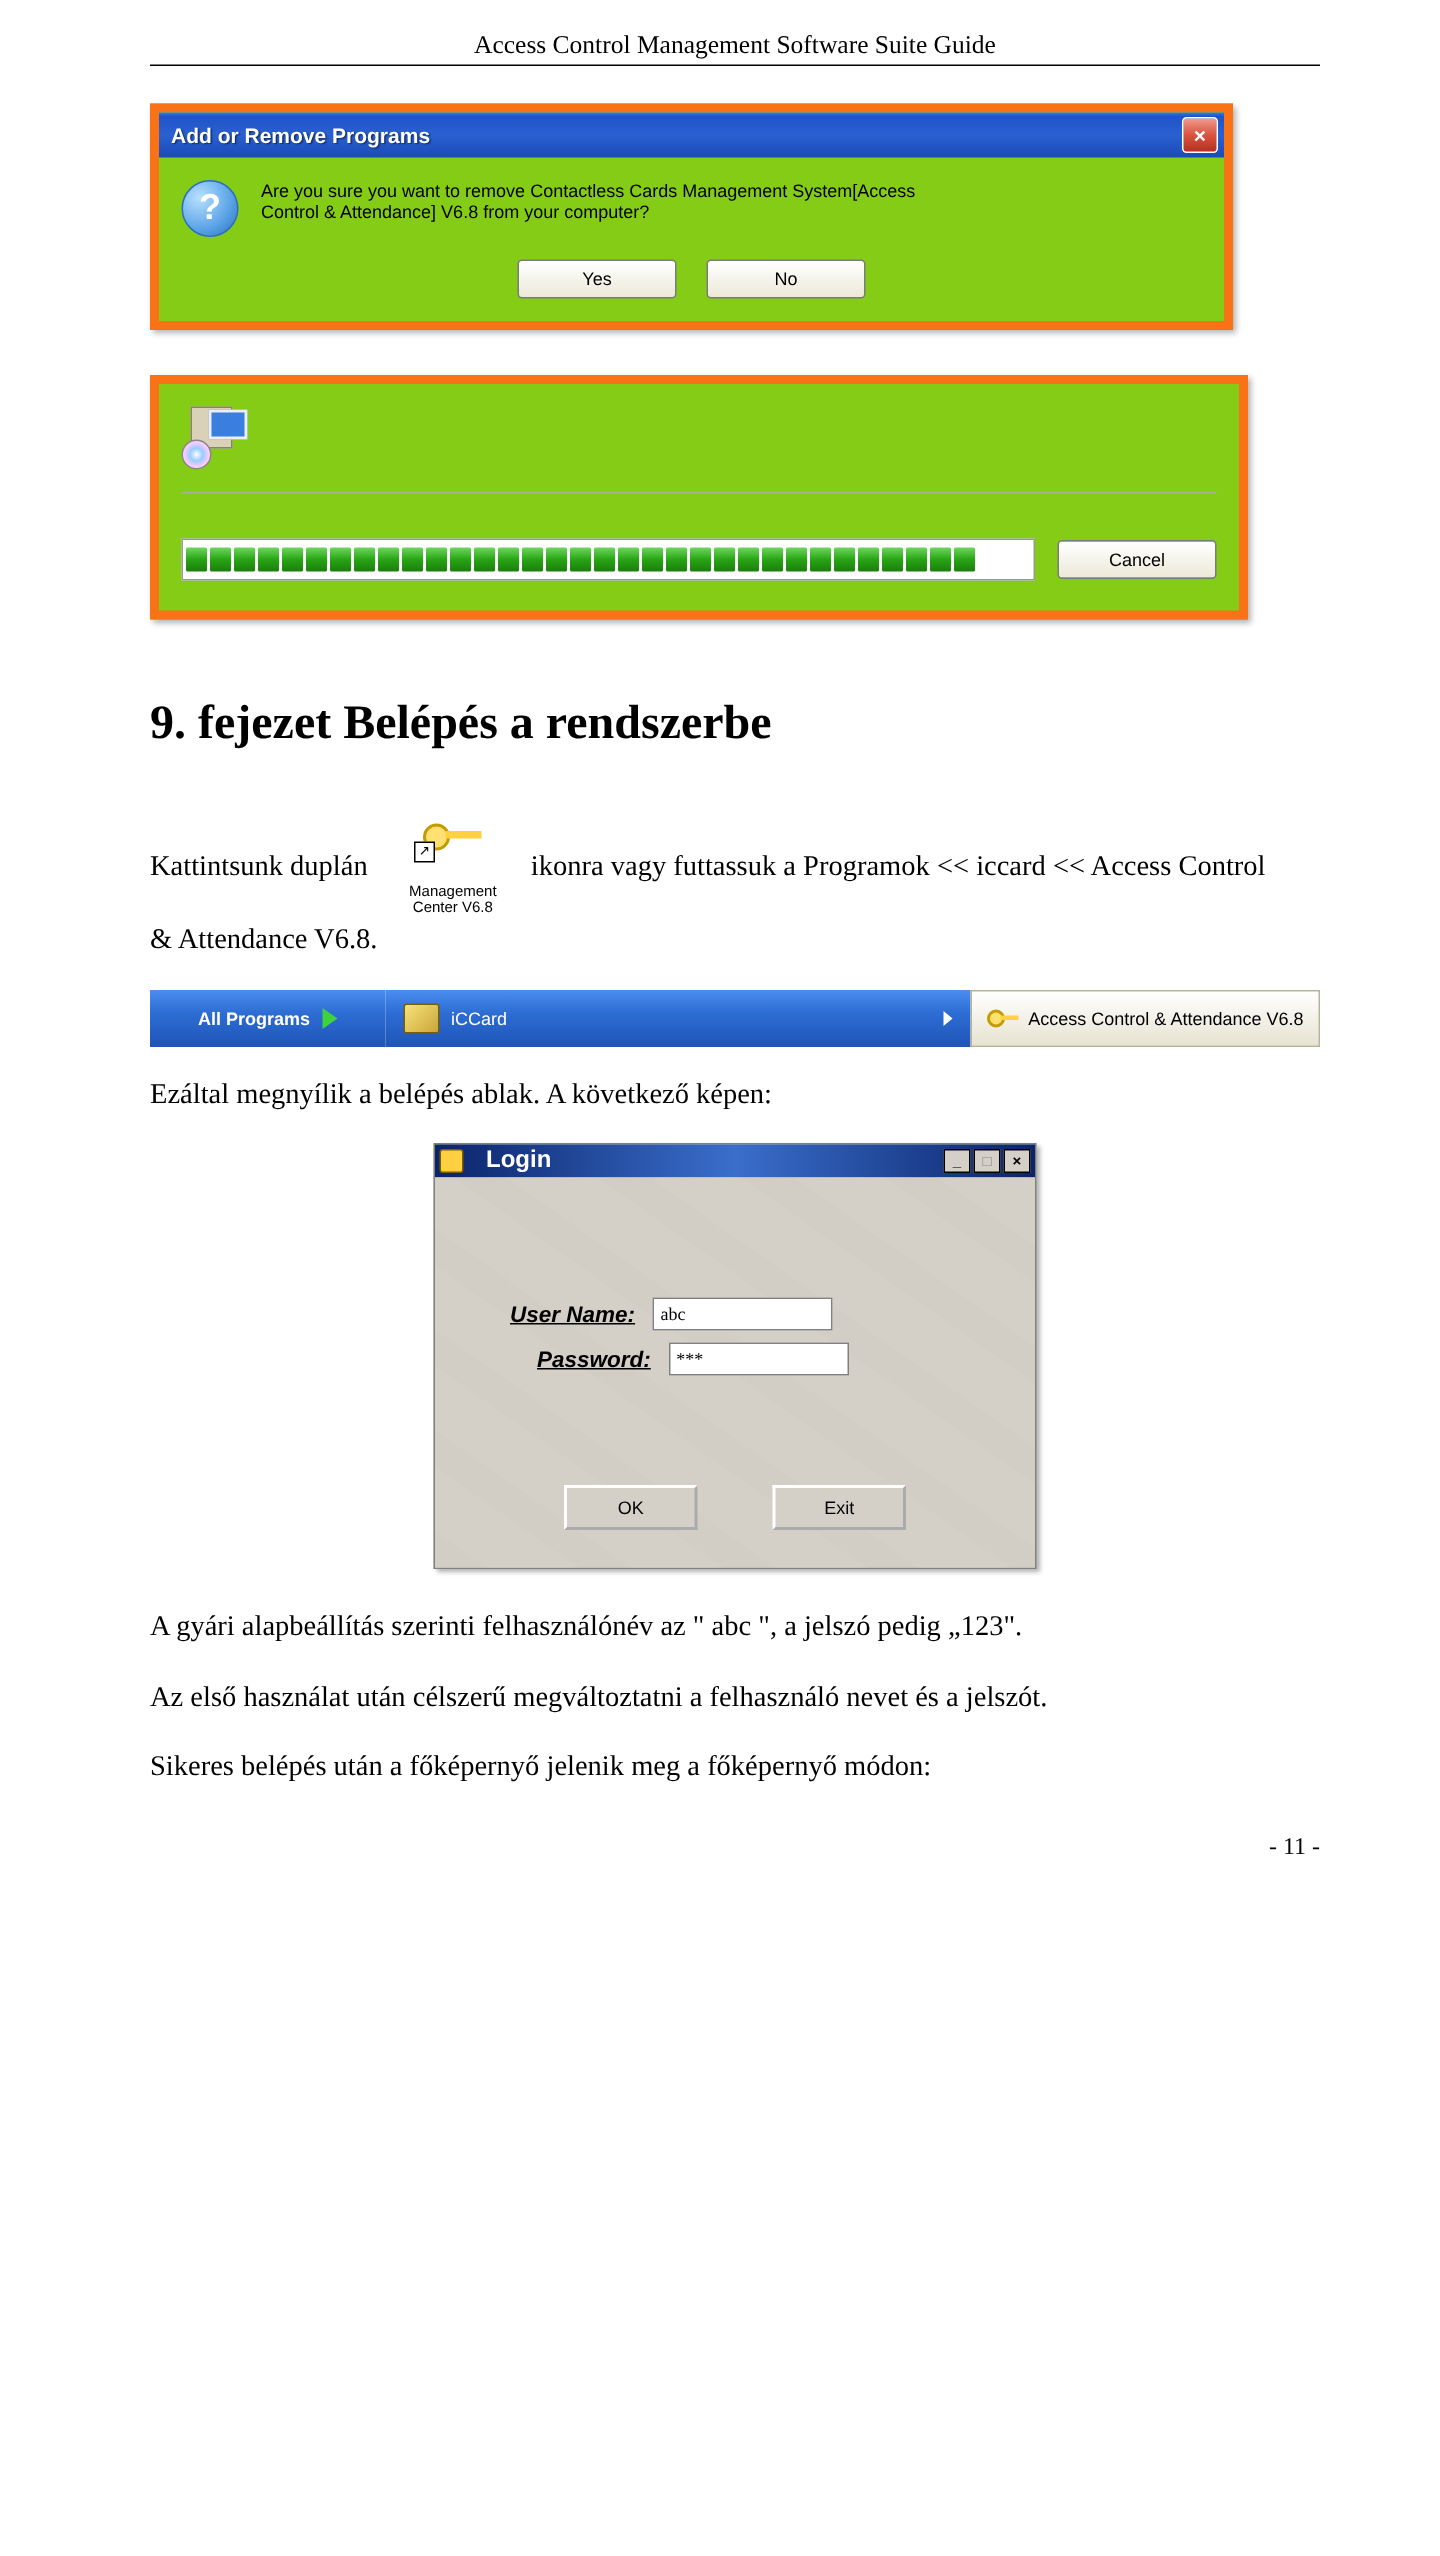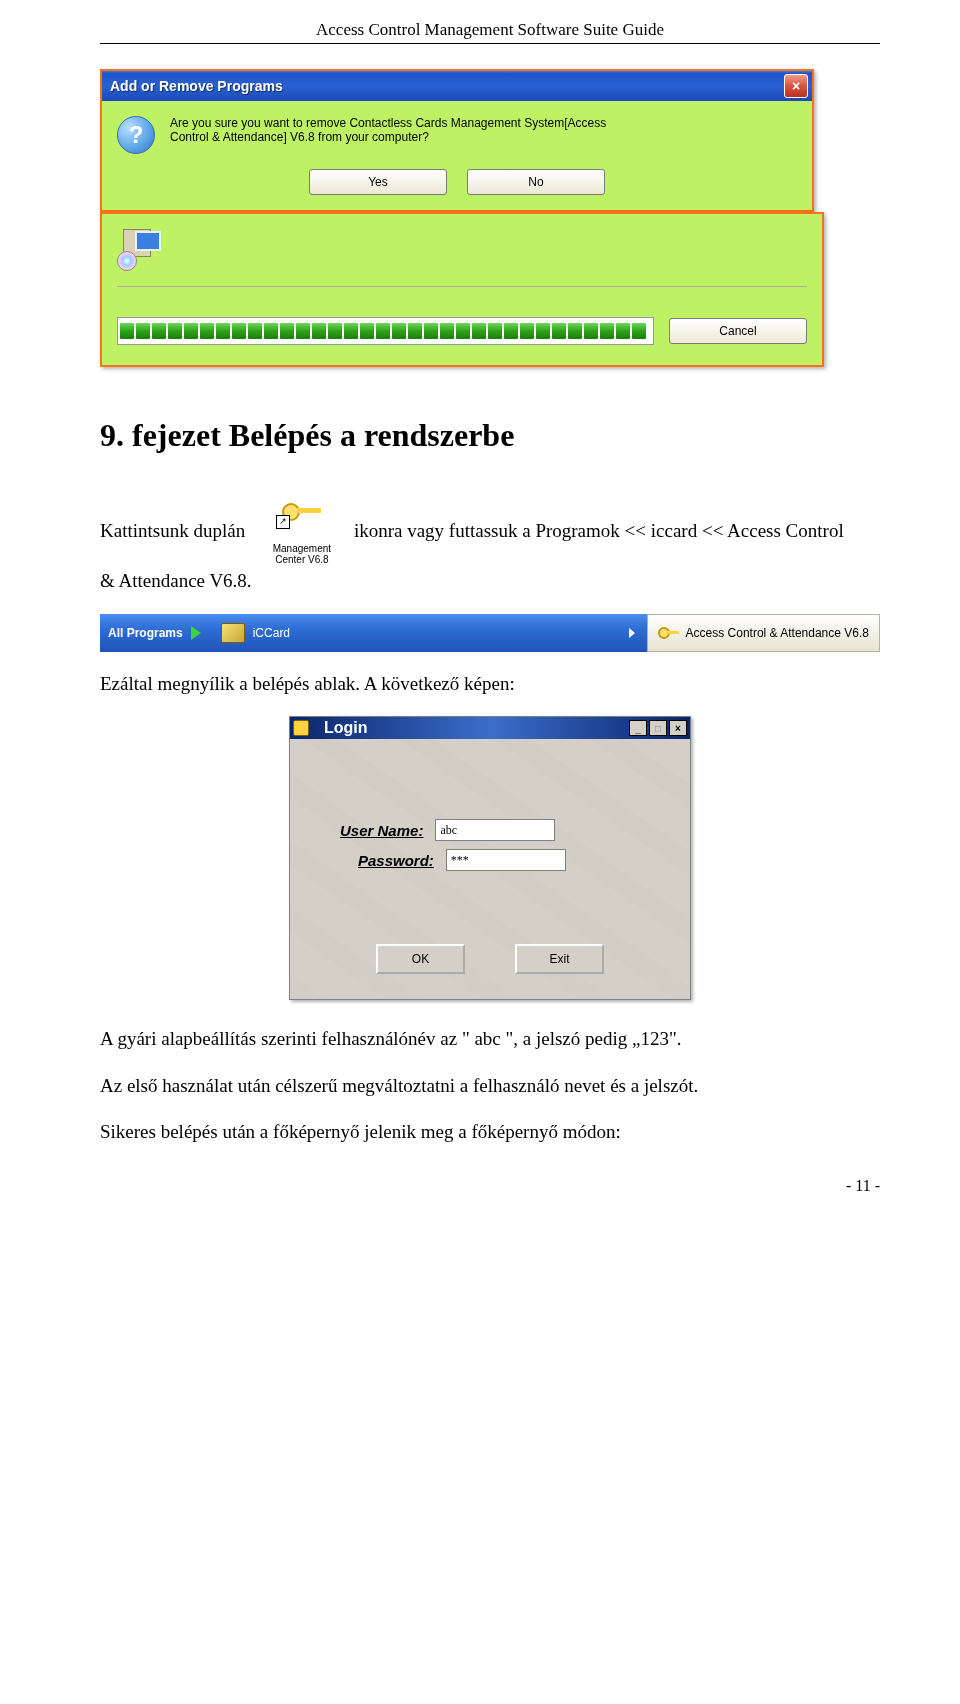--- a/index.html
+++ b/index.html
@@ -25,9 +25,10 @@
   }
   
   .xp-win {
-    border: 2px solid #f97316;
-    background: #bef264;
+    border: 6px solid #f97316;
+    background: #84cc16;
     box-shadow: 2px 2px 4px rgba(0,0,0,0.3);
+    margin-bottom: 30px;
   }
   .xp-win.w1 { width: 710px; }
   .xp-win.w2 { width: 720px; }

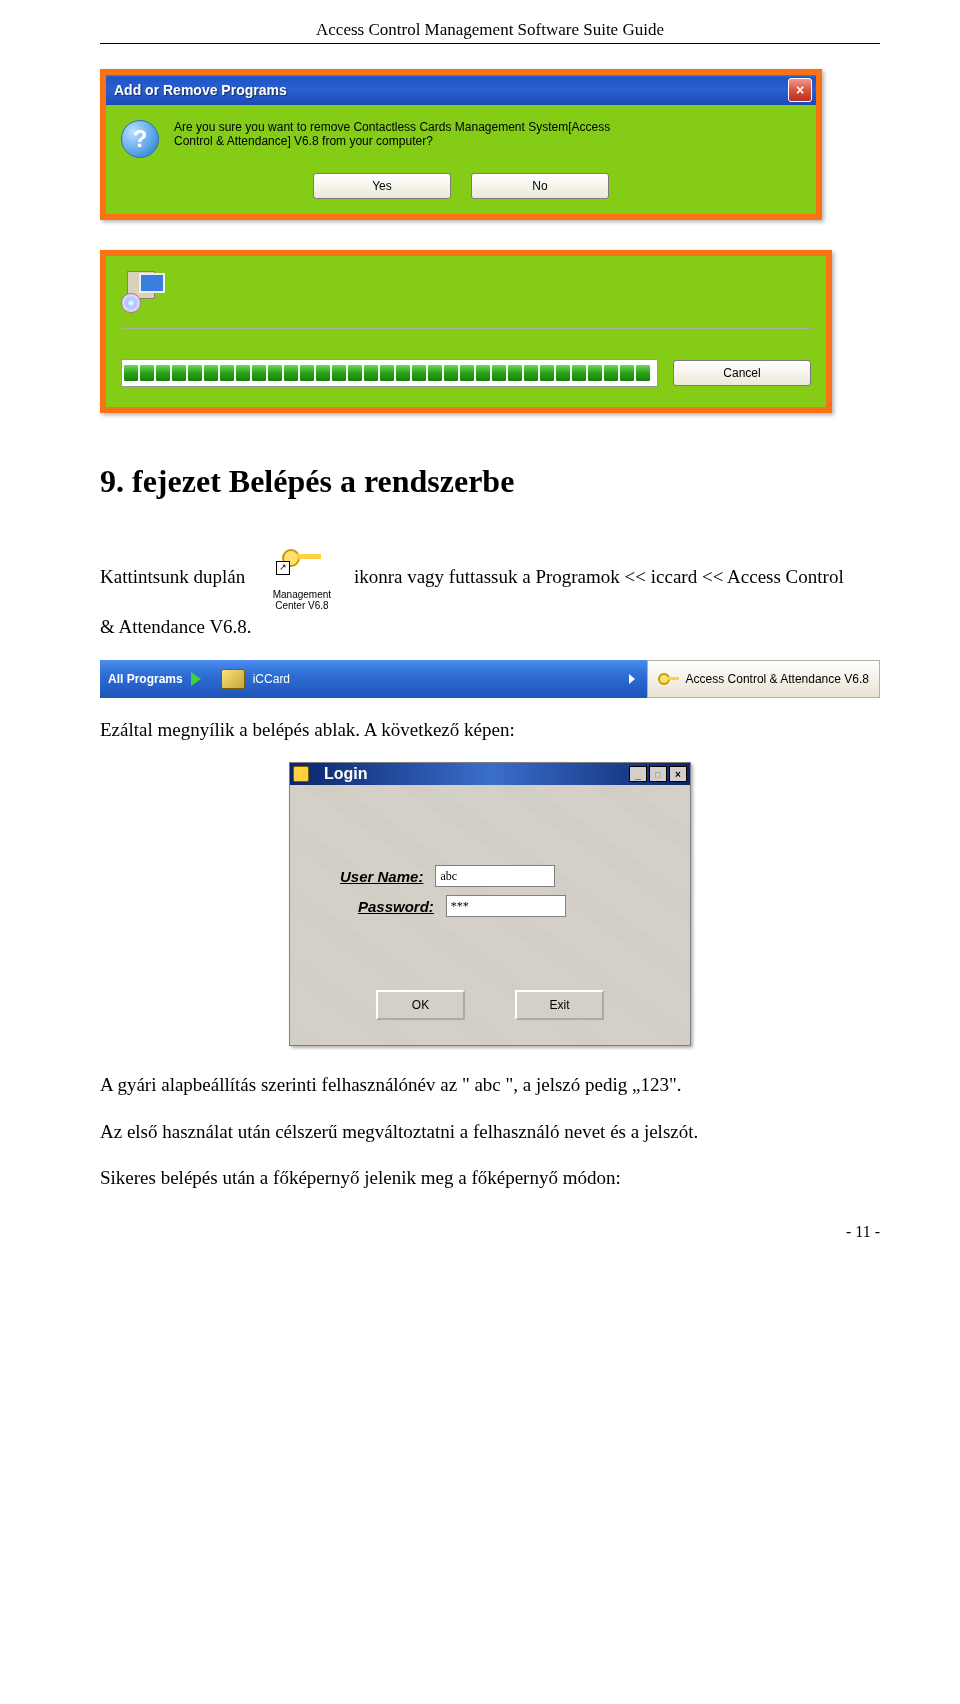--- a/index.html
+++ b/index.html
@@ -69,7 +69,7 @@
     border:1px solid #7b7b7b; border-radius:3px;
     font-family:Tahoma,sans-serif; font-size:12px;
     display:flex;align-items:center;justify-content:center;
-    padding:0 28px;
+    padding:0 12px;
   }
   
   .d2-body { padding: 15px 15px 20px 15px; }

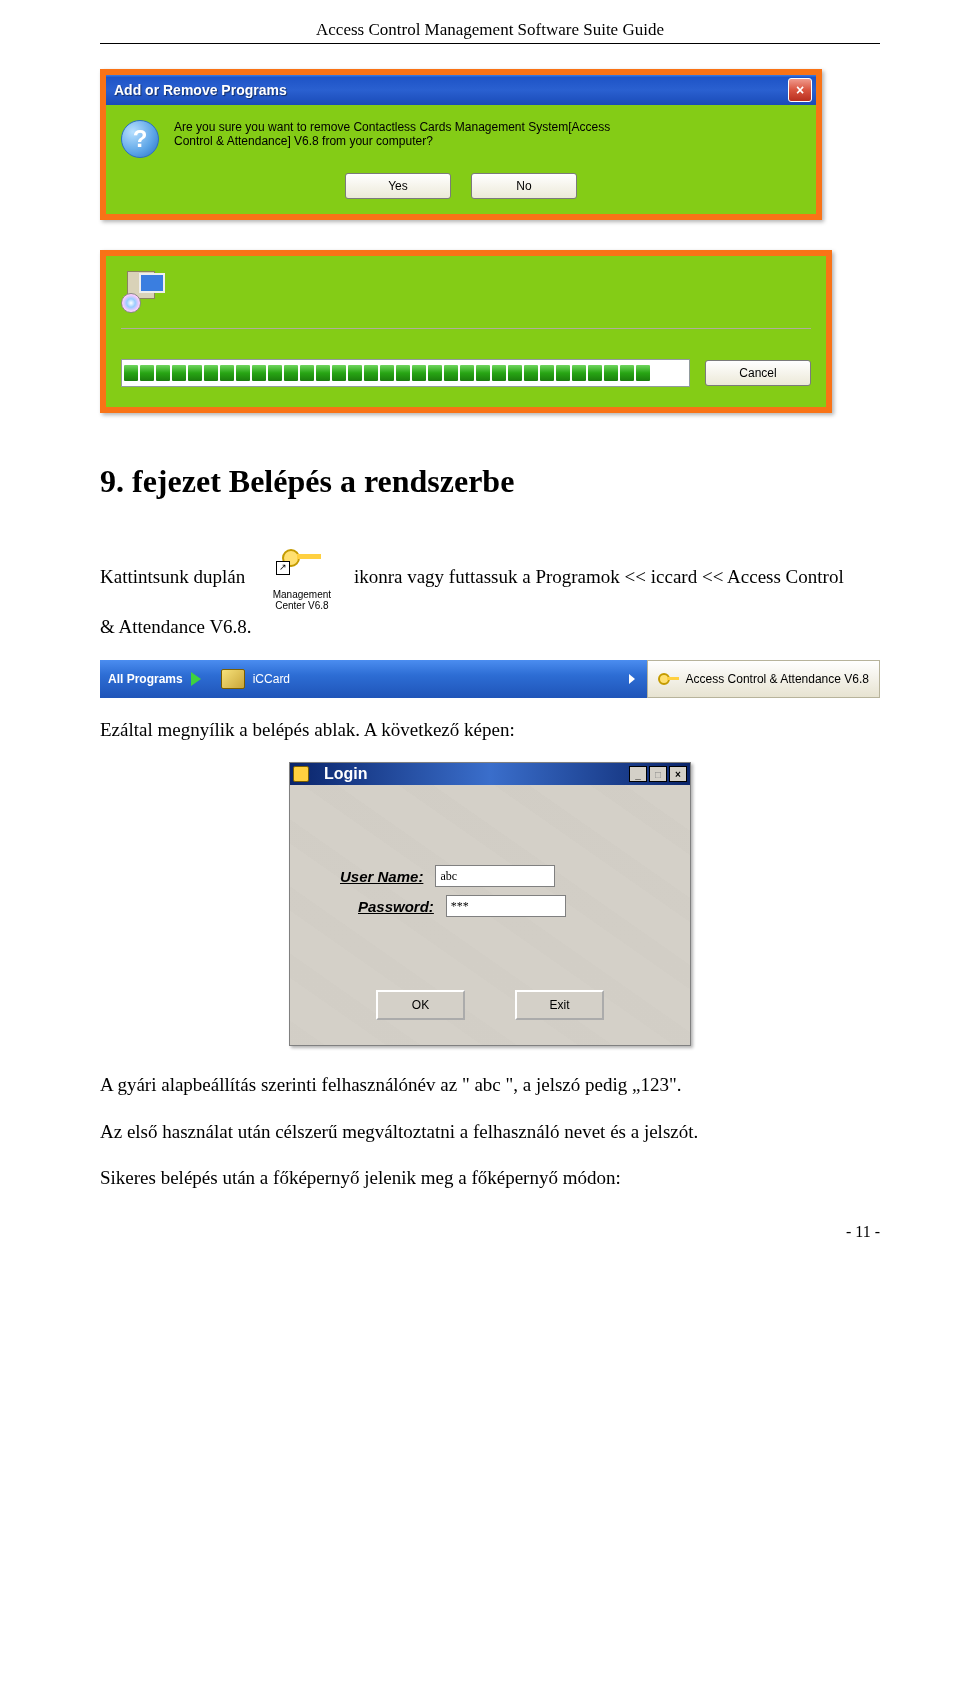--- a/index.html
+++ b/index.html
@@ -111,7 +111,7 @@
     display:flex;align-items:stretch;height:38px;margin:10px 0;
     font-family:Tahoma,sans-serif;font-size:12px;
   }
-  .sb-seg1{background:linear-gradient(to bottom,#4b8df0,#2d6dd4 40%,#1f54b8);color:#fff;font-weight:bold;display:flex;align-items:center;padding:0 8px;gap:8px;}
+  .sb-seg1{background:linear-gradient(to bottom,#4b8df0,#2d6dd4 40%,#1f54b8);color:#fff;font-weight:bold;display:flex;align-items:center;padding:0 32px;gap:8px;}
   .sb-tri{width:0;height:0;border-top:7px solid transparent;border-bottom:7px solid transparent;border-left:10px solid #3fd23f;}
   .sb-seg2{flex:1;background:linear-gradient(to bottom,#4b8df0,#2d6dd4 40%,#1f54b8);display:flex;align-items:center;color:#fff;padding:4px 12px;gap:10px;justify-content:space-between;}
   .sb-seg2 .inner{display:flex;align-items:center;gap:8px;}

